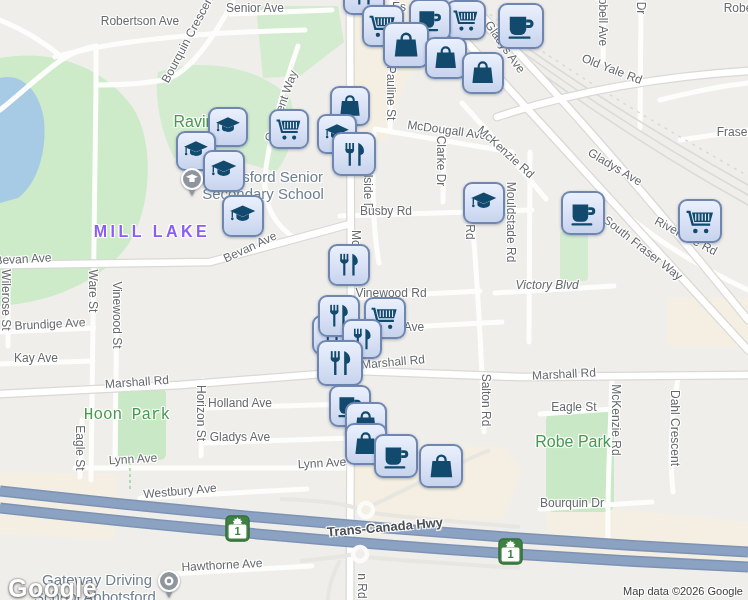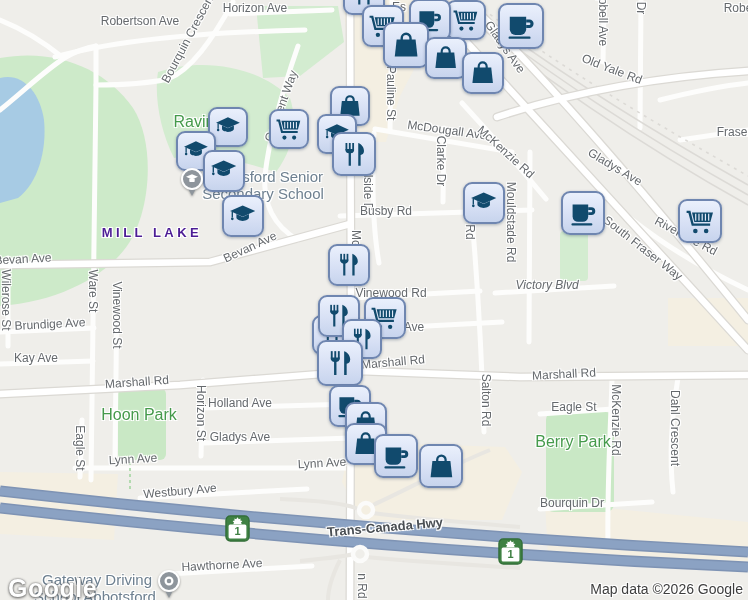--- a/index.html
+++ b/index.html
@@ -201,7 +201,7 @@
 
   <div id="labels-layer">
       <div class="lbl street" style="left: 140px; top: 21px; transform: translate(-50%, -50%) rotate(0deg);">Robertson Ave</div>
-      <div class="lbl street" style="left: 255px; top: 8px; transform: translate(-50%, -50%) rotate(0deg);">Horizon Ave</div>
+      <div class="lbl street" style="left: 255px; top: 8px; transform: translate(-50%, -50%) rotate(0deg);">Senior Ave</div>
       <div class="lbl street" style="left: 738px; top: 8px; transform: translate(-50%, -50%) rotate(0deg);">Robe</div>
       <div class="lbl street" style="left: 399px; top: 7px; transform: translate(-50%, -50%) rotate(0deg);">Es</div>
       <div class="lbl street" style="left: 188px; top: 38px; transform: translate(-50%, -50%) rotate(-62deg);">Bourquin Crescent</div>

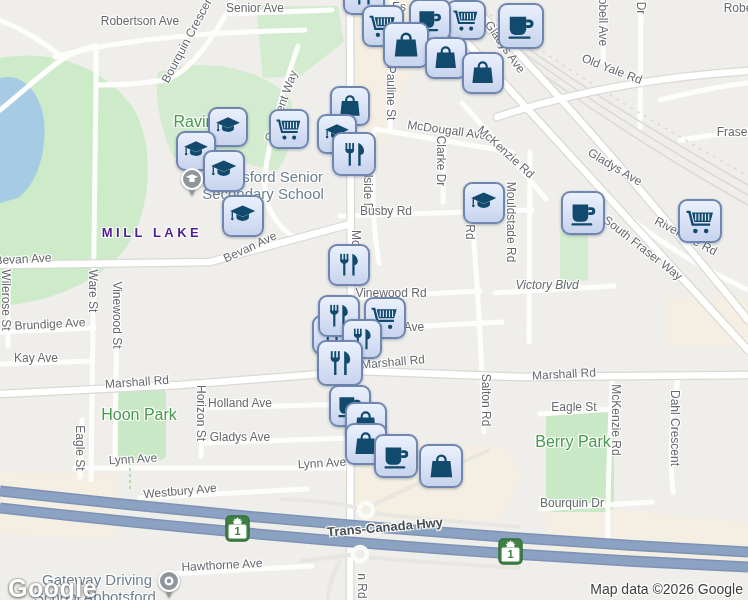--- a/index.html
+++ b/index.html
@@ -10,7 +10,7 @@
   .lbl{position:absolute;white-space:nowrap;color:#65696d;font-size:11px;
        text-shadow:-1px -1px 0 #fff,1px -1px 0 #fff,-1px 1px 0 #fff,1px 1px 0 #fff,0 0 3px #fff;}
   .lbl.street{font-size:12px;}
-  .lbl.hood{color:#4c1d95;font-size:13px;letter-spacing:3.5px;font-weight:bold;}
+  .lbl.hood{color:#8b5cf6;font-size:16px;letter-spacing:3.5px;font-weight:bold;}
   .lbl.park{color:#459a4b;font-size:16px;}
   .lbl.poi{color:#6e8090;font-size:15px;}
   .lbl.hwy{color:#4a4f54;font-size:13px;font-weight:bold;}

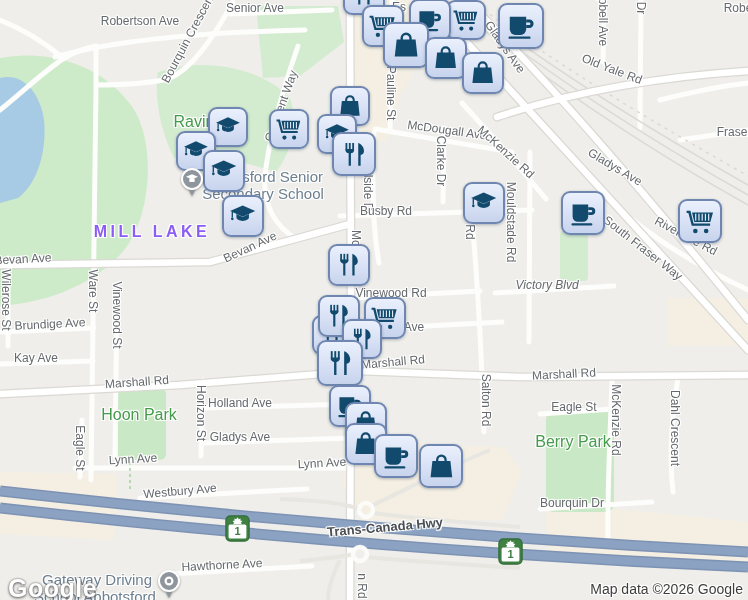--- a/index.html
+++ b/index.html
@@ -254,7 +254,7 @@
       <div class="lbl street" style="left: 362px; top: 586px; transform: translate(-50%, -50%) rotate(90deg);">n Rd</div>
       <div class="lbl hood" style="left: 152px; top: 232px; transform: translate(-50%, -50%) rotate(0deg);">MILL LAKE</div>
       <div class="lbl park" style="left: 194px; top: 122px; transform: translate(-50%, -50%) rotate(0deg);">Ravin</div>
-      <div class="lbl park" style="left: 139px; top: 415px; transform: translate(-50%, -50%) rotate(0deg);">Hoon Park</div>
+      <div class="lbl park" style="left: 127px; top: 415px; transform: translate(-50%, -50%) rotate(0deg); font-family: Liberation Mono, monospace;">Hoon Park</div>
       <div class="lbl park" style="left: 573px; top: 442px; transform: translate(-50%, -50%) rotate(0deg);">Berry Park</div>
       <div class="lbl poi" style="left: 263px; top: 176px; transform: translate(-50%, -50%) rotate(0deg);">Abbotsford Senior</div>
       <div class="lbl poi" style="left: 97px; top: 579px; transform: translate(-50%, -50%) rotate(0deg);">Gateway Driving</div>

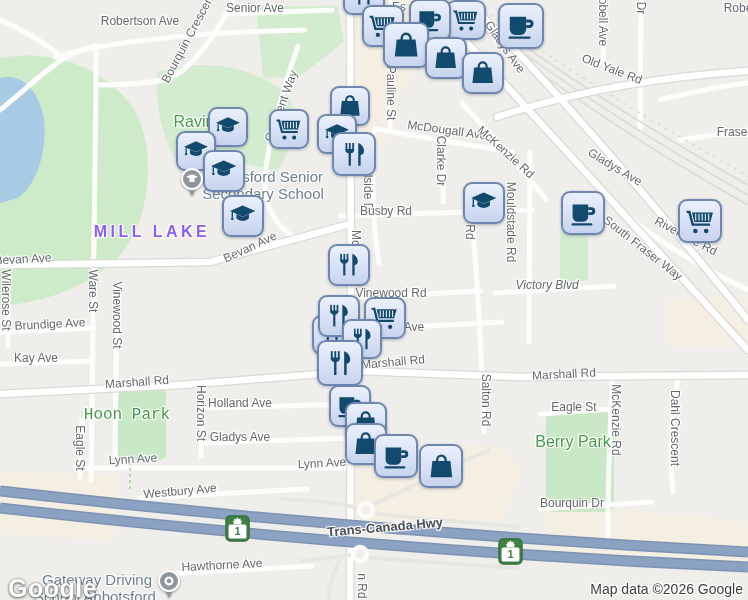--- a/index.html
+++ b/index.html
@@ -255,7 +255,7 @@
       <div class="lbl hood" style="left: 152px; top: 232px; transform: translate(-50%, -50%) rotate(0deg);">MILL LAKE</div>
       <div class="lbl park" style="left: 194px; top: 122px; transform: translate(-50%, -50%) rotate(0deg);">Ravin</div>
       <div class="lbl park" style="left: 127px; top: 415px; transform: translate(-50%, -50%) rotate(0deg); font-family: Liberation Mono, monospace;">Hoon Park</div>
-      <div class="lbl park" style="left: 573px; top: 442px; transform: translate(-50%, -50%) rotate(0deg);">Berry Park</div>
+      <div class="lbl park" style="left: 573px; top: 442px; transform: translate(-50%, -50%) rotate(0deg);">Robe Park</div>
       <div class="lbl poi" style="left: 263px; top: 176px; transform: translate(-50%, -50%) rotate(0deg);">Abbotsford Senior</div>
       <div class="lbl poi" style="left: 97px; top: 579px; transform: translate(-50%, -50%) rotate(0deg);">Gateway Driving</div>
       <div class="lbl poi" style="left: 263px; top: 193px; transform: translate(-50%, -50%) rotate(0deg);">Secondary School</div>

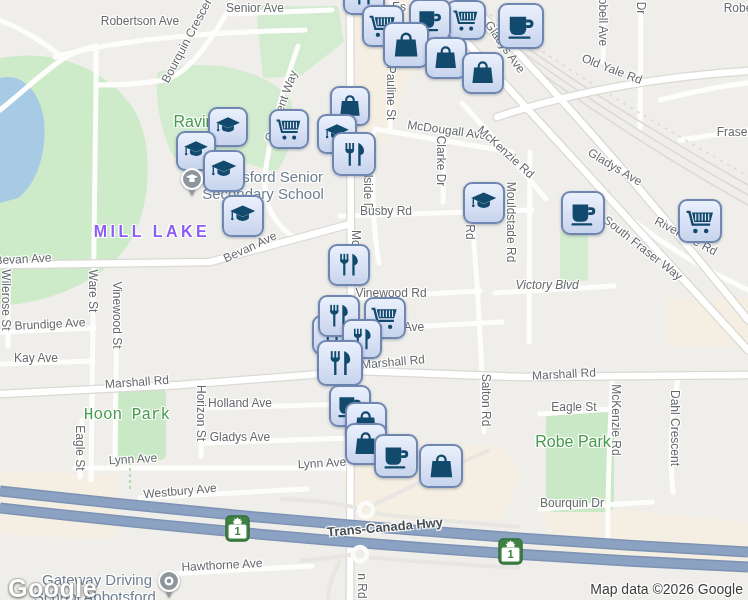--- a/index.html
+++ b/index.html
@@ -30,7 +30,7 @@
           color:#3f8143;font-size:11px;font-weight:bold;}
   #google-logo{position:absolute;left:8px;top:574px;color:#fff;font-size:25px;font-weight:bold;
           letter-spacing:.5px;text-shadow:0 1px 3px rgba(60,60,60,.75),0 0 2px rgba(90,90,90,.8);}
-  #attribution{position:absolute;right:5px;bottom:3px;font-size:14px;color:#3e3e3e;
+  #attribution{position:absolute;right:5px;bottom:3px;font-size:11px;color:#3e3e3e;
           text-shadow:-1px -1px 0 #fff,1px -1px 0 #fff,-1px 1px 0 #fff,1px 1px 0 #fff;margin-top:28px;}
 </style>
 </head>

